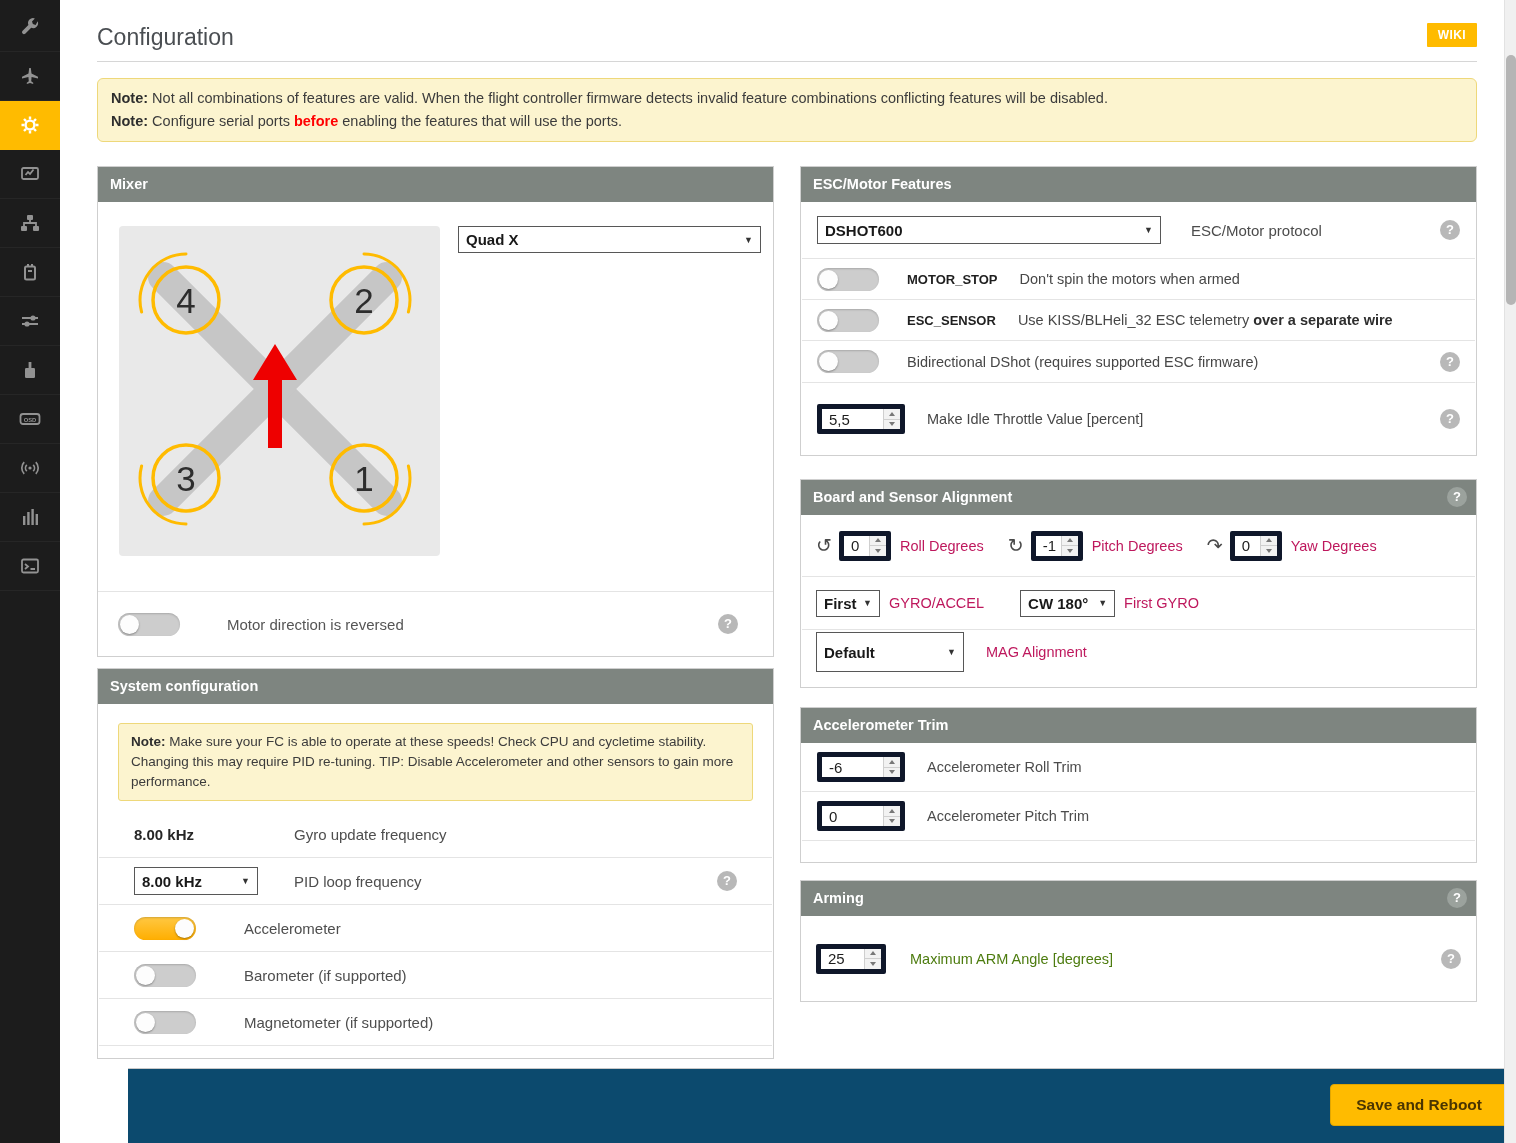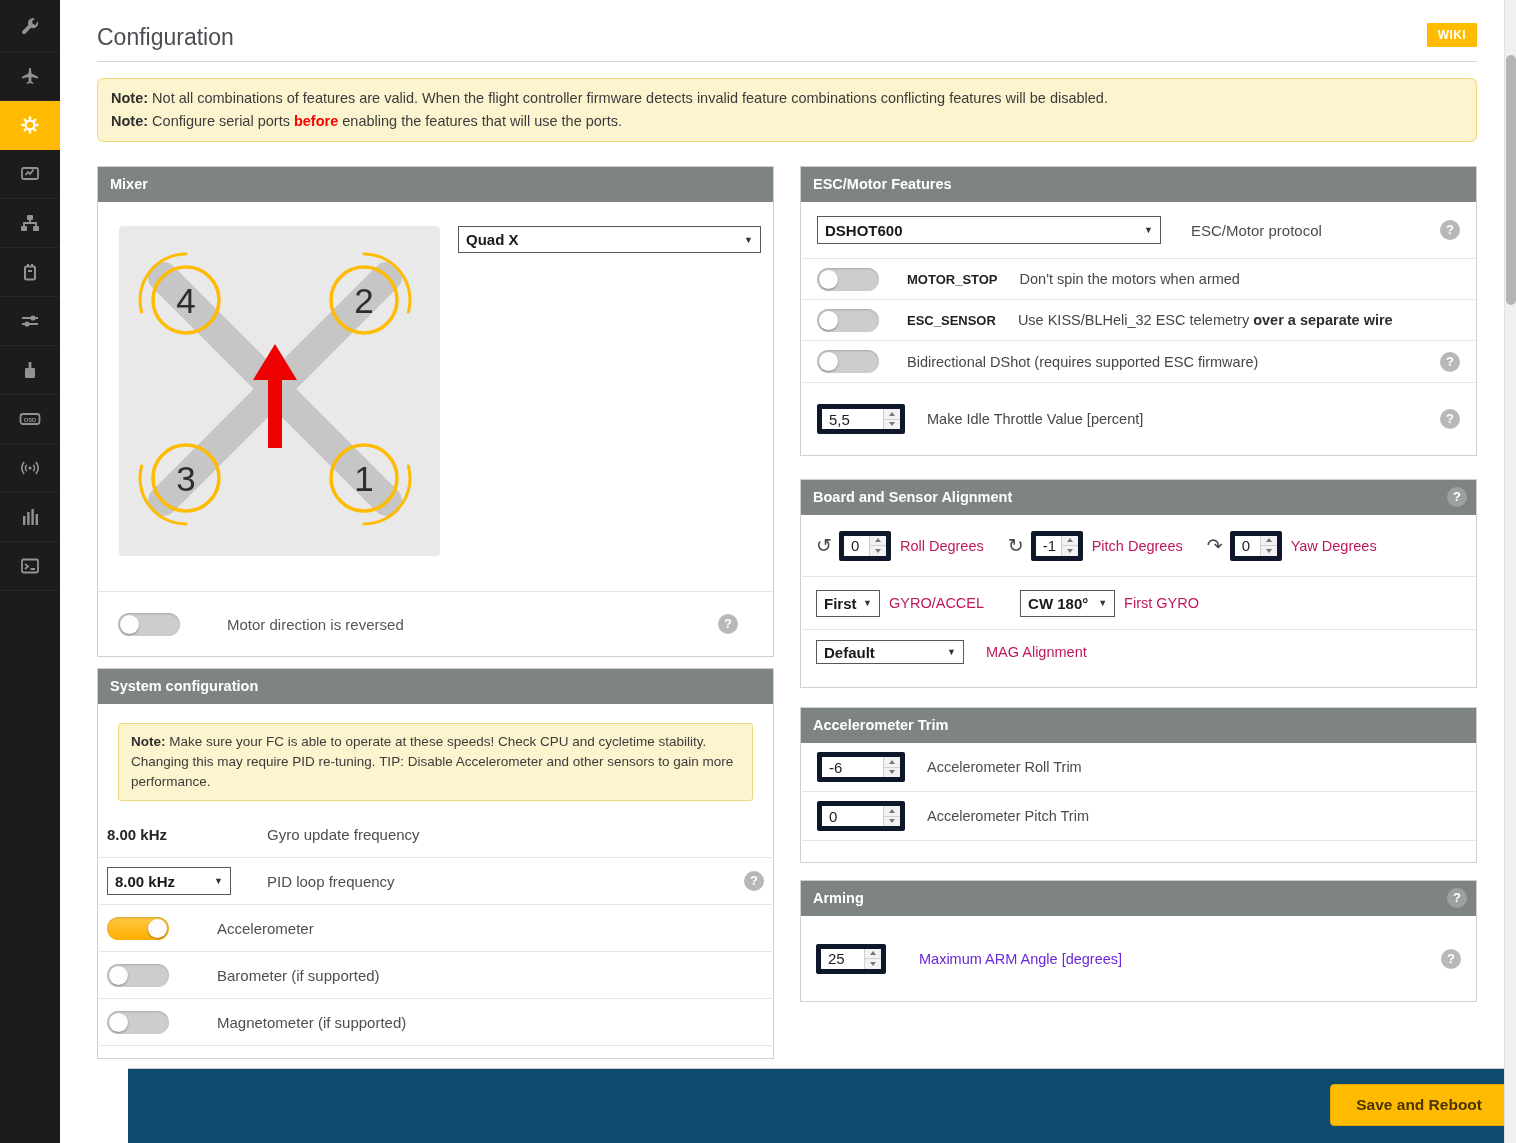--- a/index.html
+++ b/index.html
@@ -104,7 +104,7 @@
   .axis-ic{font-size:19px;color:#4a4a4a;margin-right:7px;flex:none}
   .axis-lbl{font-size:14.5px;color:#be185d;margin-left:9px}
   .trunc{max-width:92px;white-space:nowrap;overflow:hidden;text-overflow:ellipsis}
-  .sel.w64{width:64px}.sel.w95{width:95px}.sel.w148{width:148px;height:24px}
+  .sel.w64{width:64px}.sel.w95{width:95px}.sel.w148{width:148px;height:40px}
 
   
   .trim-body{padding-bottom:21px}

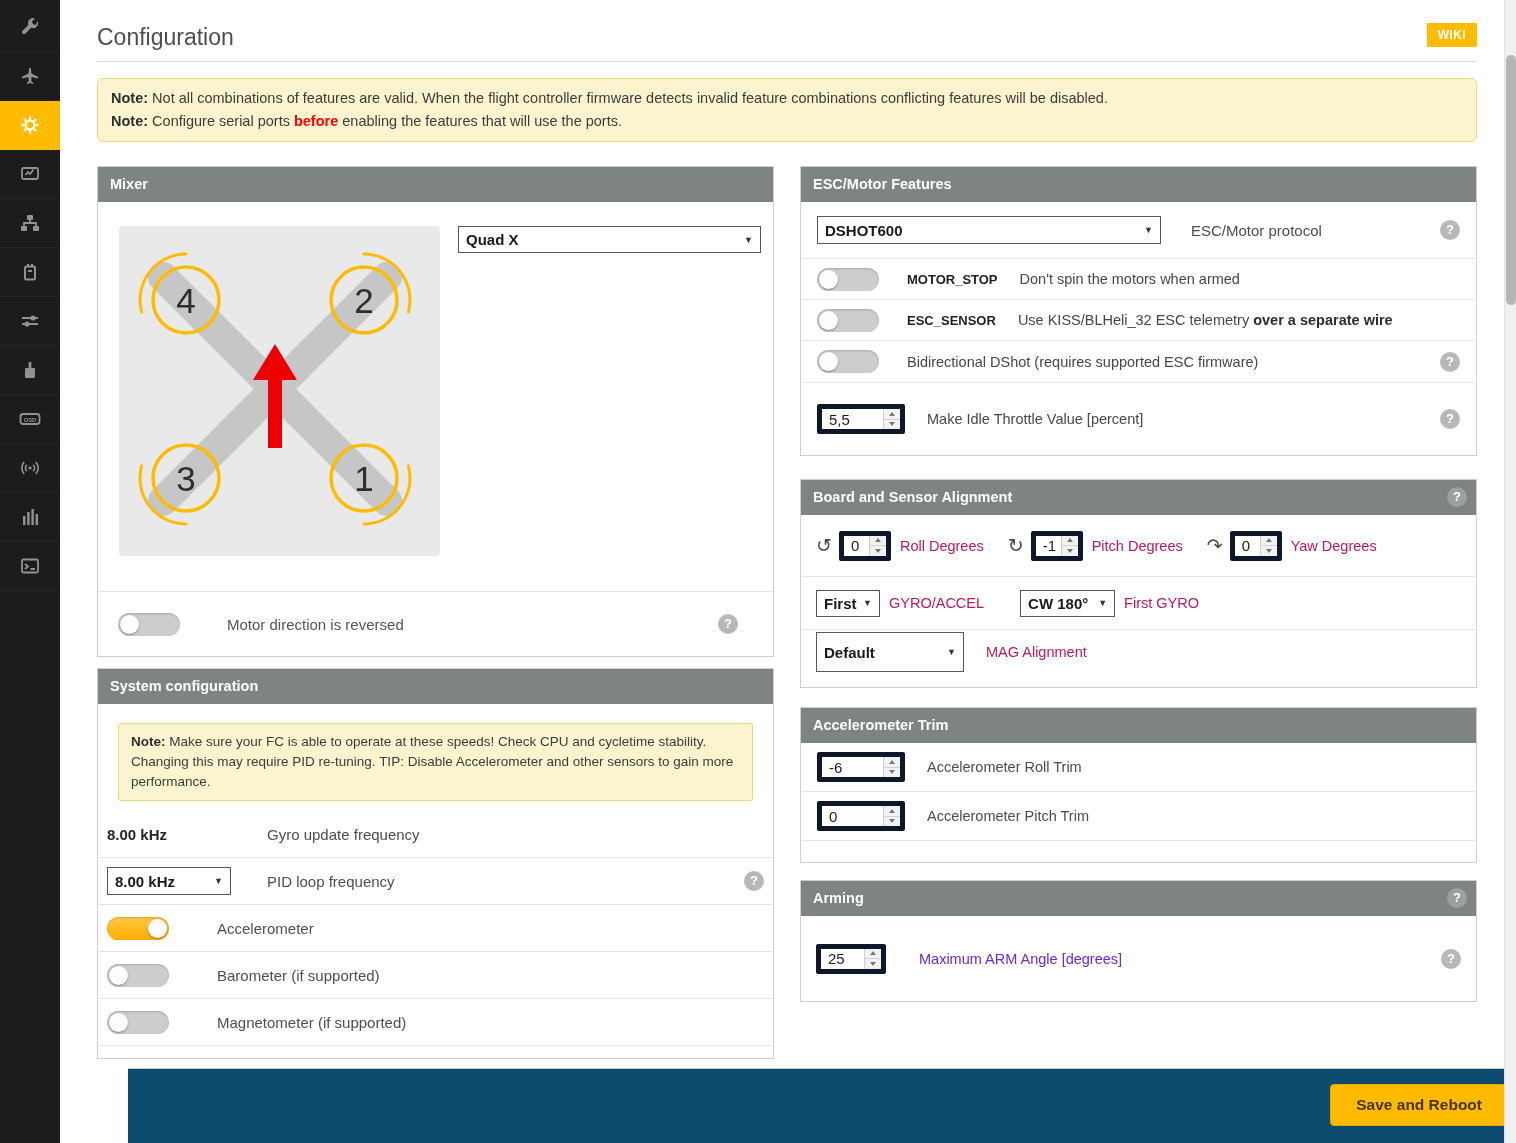--- a/index.html
+++ b/index.html
@@ -75,7 +75,7 @@
   .sys-body{padding-bottom:12px}
   .sys-note{margin:19px 20px 10px;background:#fcf4cf;border:1px solid #eed87a;border-radius:3px;
             padding:8px 12px;font-size:13.5px;line-height:20px;color:#3c3c3c}
-  .srow{height:47px;display:flex;align-items:center;border-bottom:1px solid #e4e4e4;margin:0 1px;padding:0 8px}
+  .srow{height:47px;display:flex;align-items:center;border-bottom:1px solid #e4e4e4;margin:0 1px;padding:0 35px}
   .lead{width:160px;flex:none;display:flex;align-items:center}
   .lead.sm{width:110px}
   .lbl{font-size:15px;color:#4e4e4e}

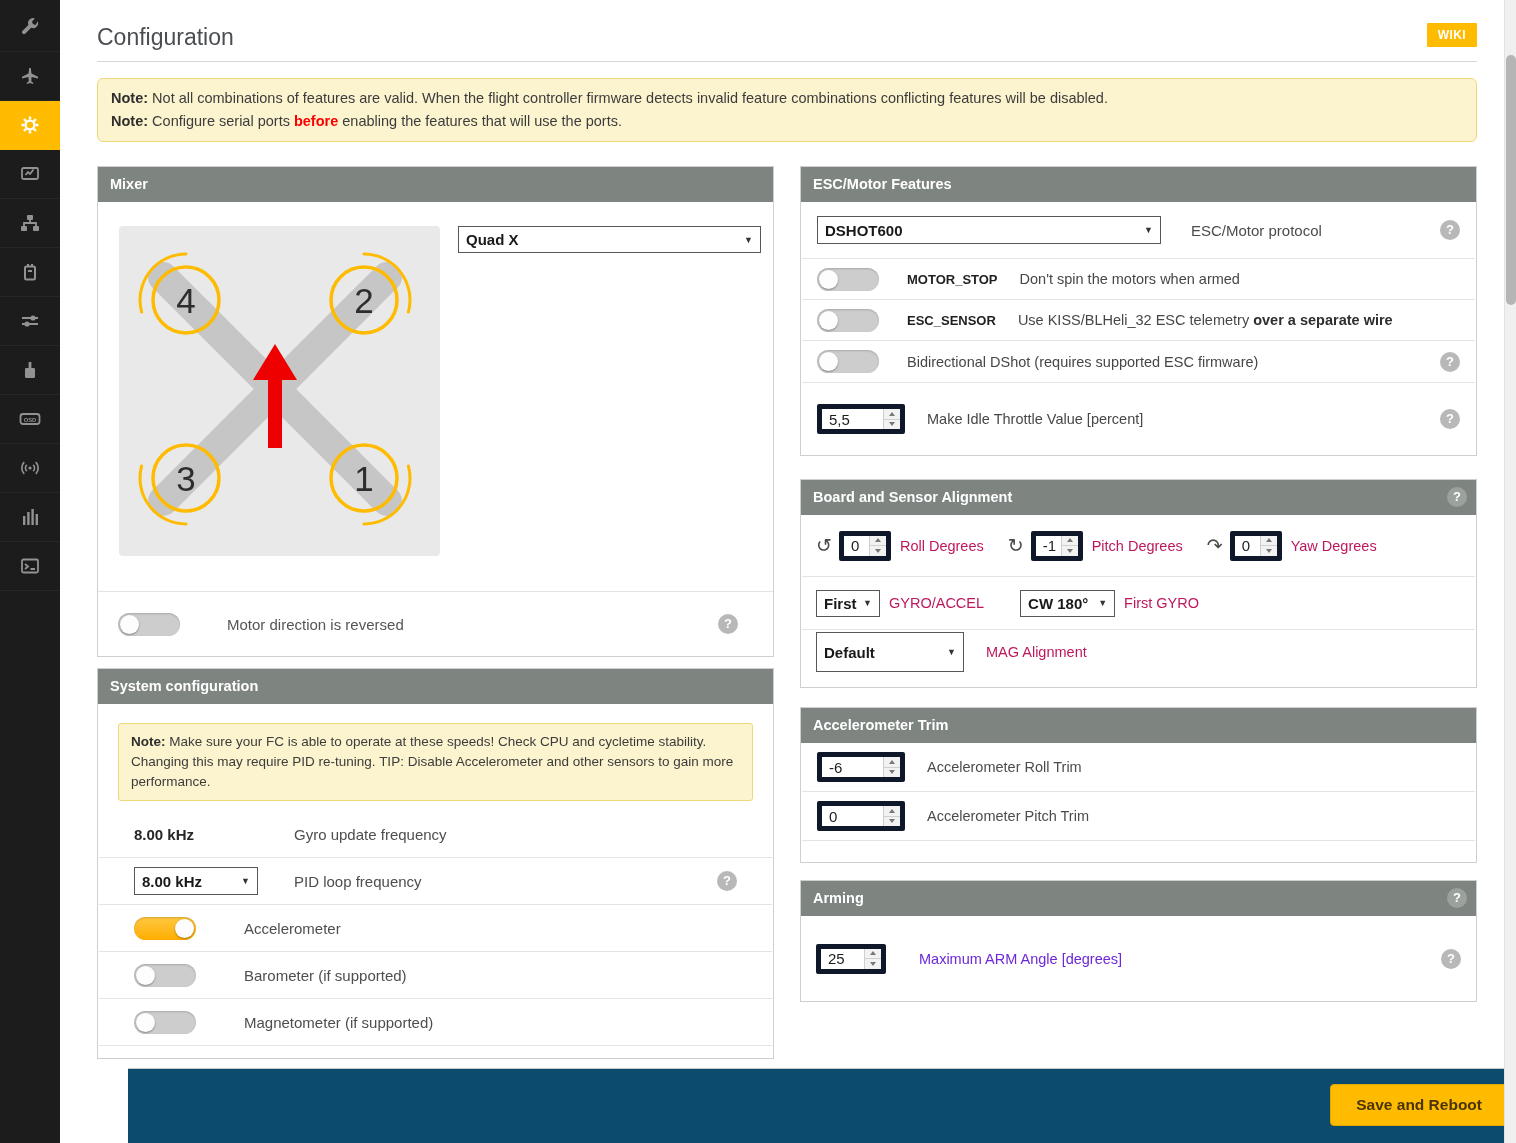--- a/index.html
+++ b/index.html
@@ -113,7 +113,7 @@
 
   
   .arm-body{height:85px;display:flex;align-items:center;padding:0 15px}
-  .arm-body .lbl2{font-size:14.5px;color:#6d28d9;margin-left:33px}
+  .arm-body .lbl2{font-size:14.5px;color:#4d7c0f;margin-left:24px}
 
   
   .footer{position:absolute;left:64px;right:0;bottom:0;height:75px;background:#0c4a6e;

